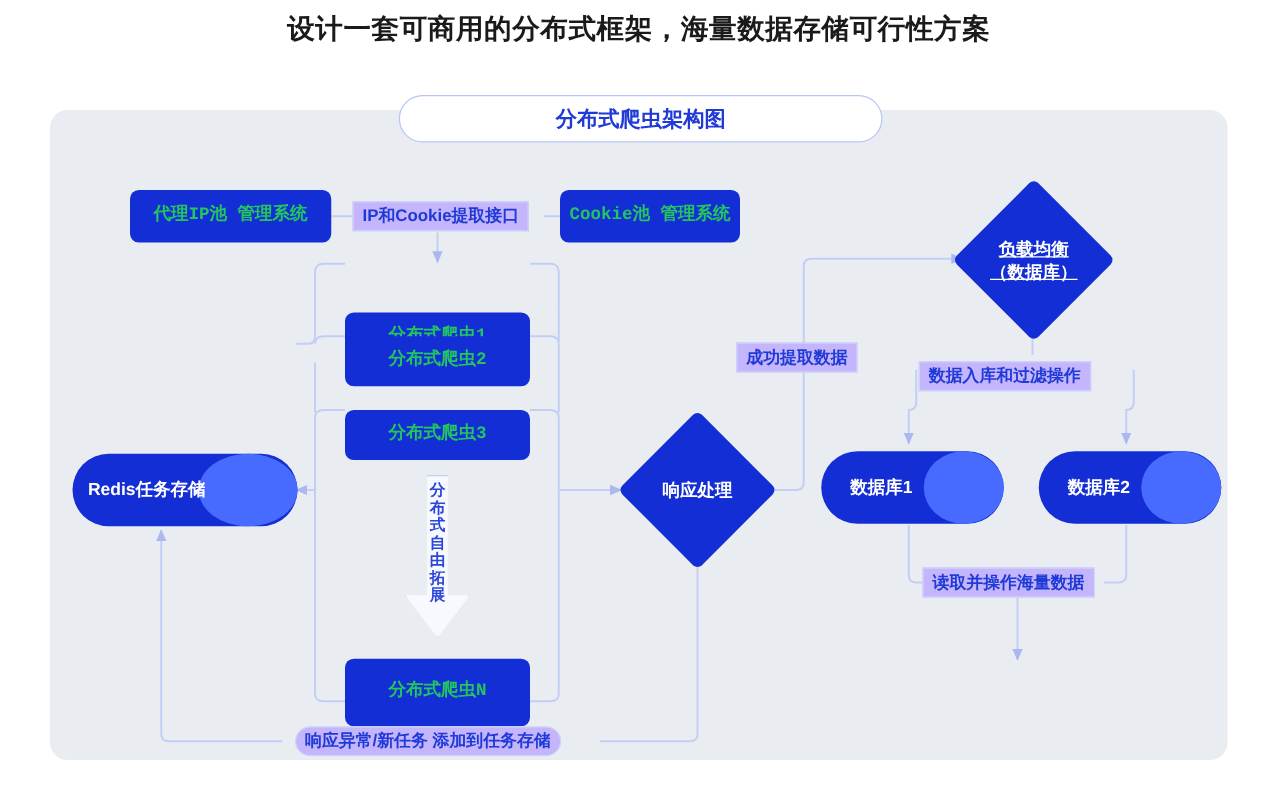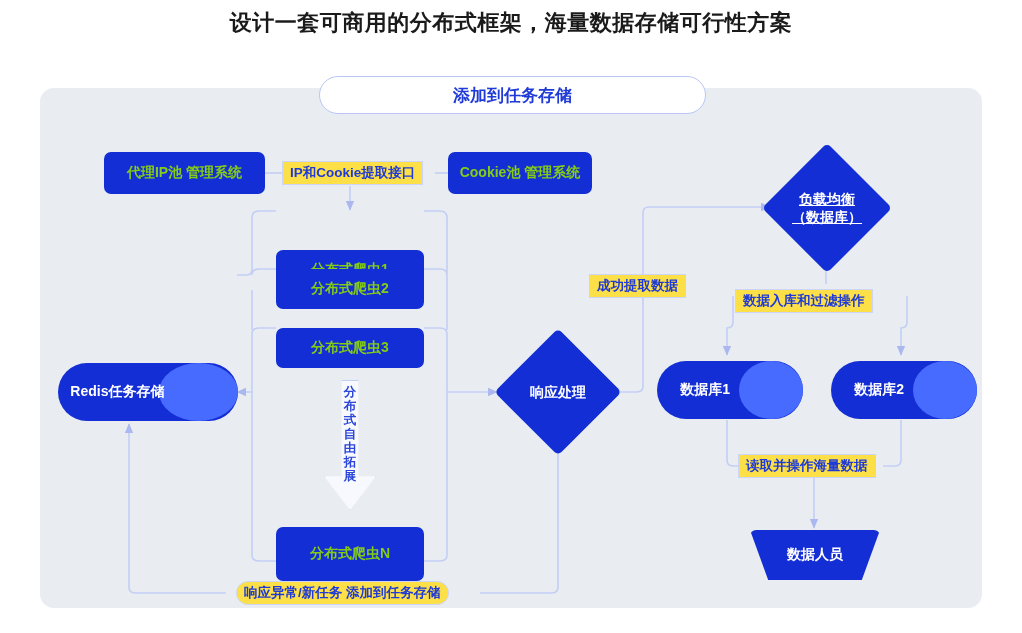--- a/index.html
+++ b/index.html
@@ -206,7 +206,7 @@
     </g>
   </svg>
 
-  <div class="diagram-pill">添加到任务存储</div>
+  <div class="diagram-pill">分布式爬虫架构图</div>
 
   <div class="node rect" style="left:104px; top:152px; width:161px; height:42px;">代理IP池 管理系统</div>
 

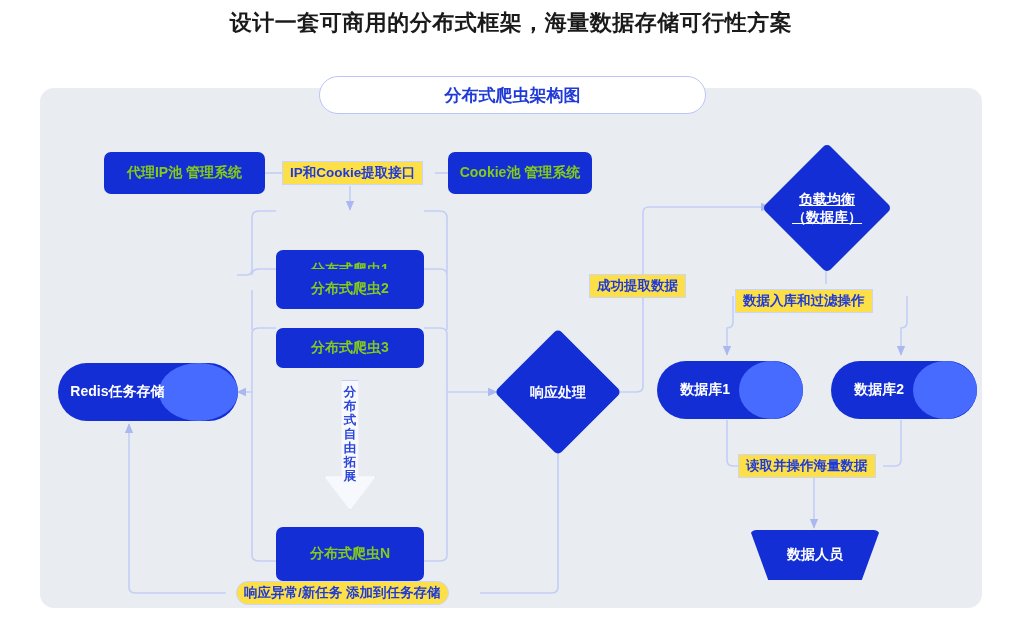--- a/index.html
+++ b/index.html
@@ -43,10 +43,11 @@
   .node {
     position: absolute;
     display: flex; align-items: center; justify-content: center;
-    color: #84cc16; font-weight: bold;
+    color: #22c55e; font-weight: bold;
     z-index: 12;
     text-align: right;
     line-height: 1.25;
+    font-family: Liberation Mono, monospace;
   }
   .rect {
     background: #132ed4;

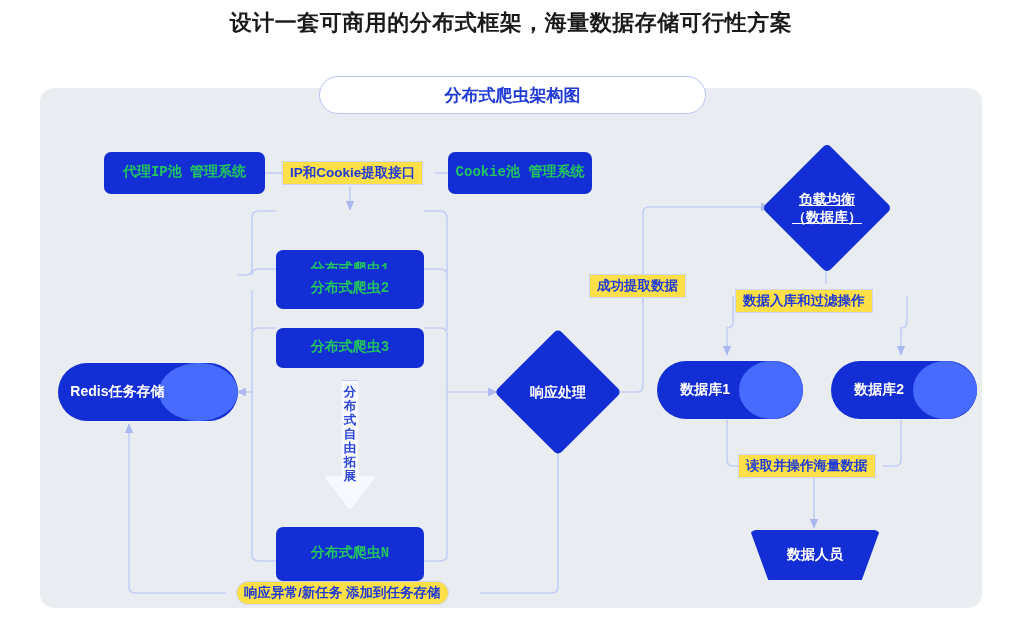--- a/index.html
+++ b/index.html
@@ -109,7 +109,7 @@
   
   .elabel {
     position: absolute;
-    background: #fde047;
+    background: #c4b5fd;
     border: 1.2px solid #ccd5f7;
     color: #1f3ad6;
     font-size: 13.5px; font-weight: bold;

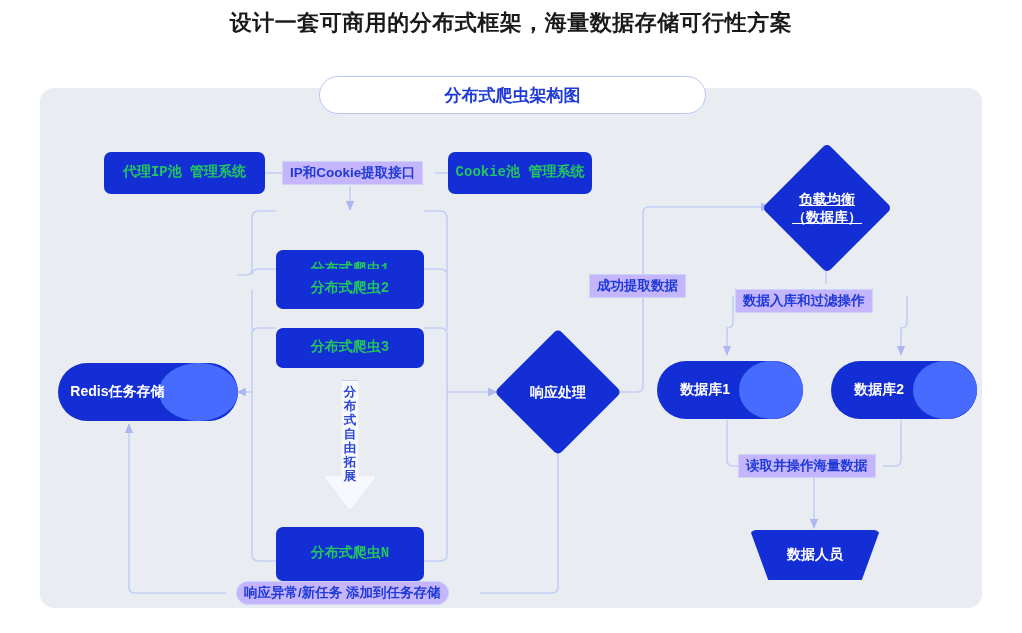--- a/index.html
+++ b/index.html
@@ -267,10 +267,6 @@
     <div class="lbl">数据库2</div>
   </div>
 
-  <div class="trap" style="left:750px; top:530px; width:130px; height:50px;">
-    <div class="shape"></div>
-    <div class="lbl">数据人员</div>
-  </div>
 
   <div class="elabel" style="left:282px; top:161px;">IP和Cookie提取接口</div>
 

